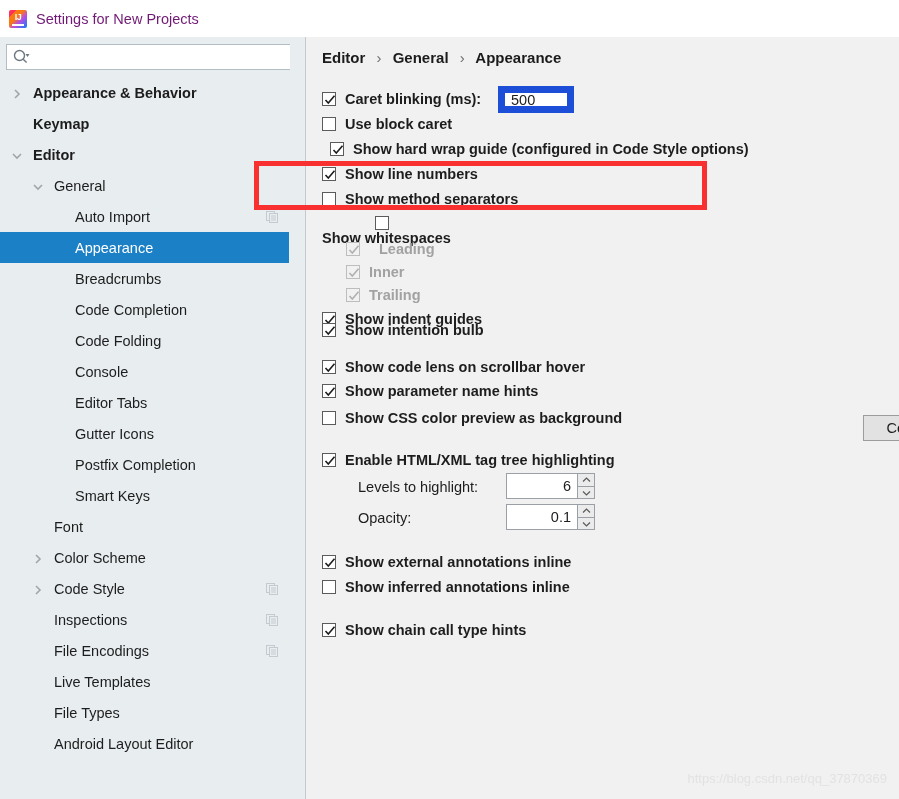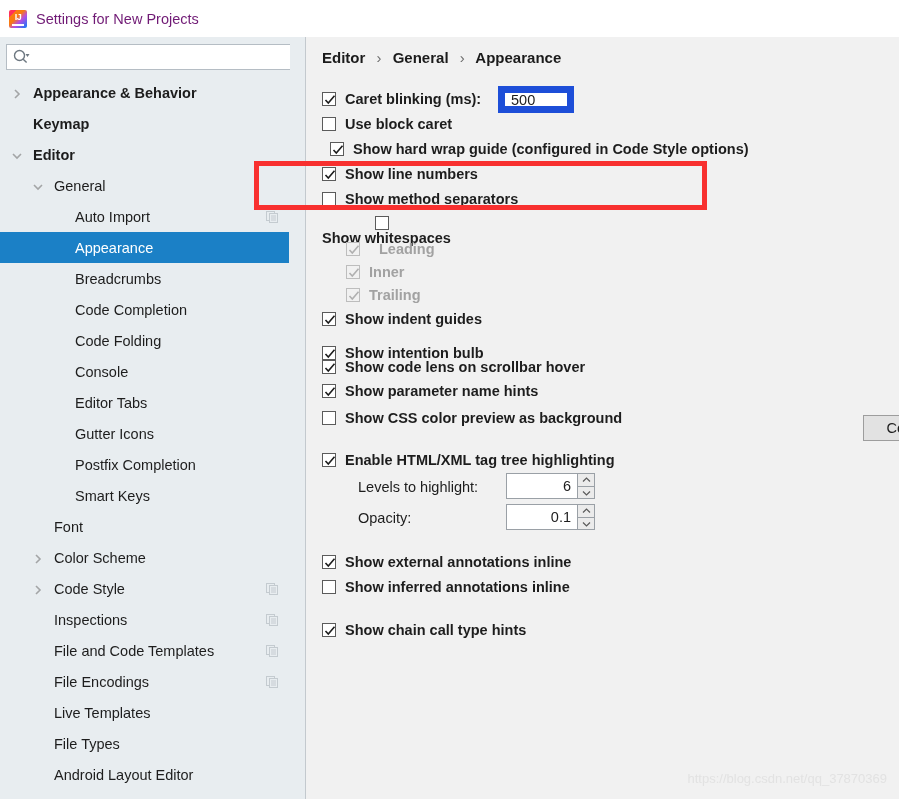--- a/index.html
+++ b/index.html
@@ -533,7 +533,7 @@
       <span class="txt-lbl">Show indent guides</span>
     </div>
 
-    <div class="opt" style="left:16px; top:308px;">
+    <div class="opt" style="left:16px; top:285px;">
       <span class="cb">
           <span class="tick"><svg width="12" height="12" viewBox="0 0 12 12">
               <polyline points="1.5,6 4.3,9 10.5,1.8" fill="none" stroke="#1d1d1d" stroke-width="1.6"></polyline>

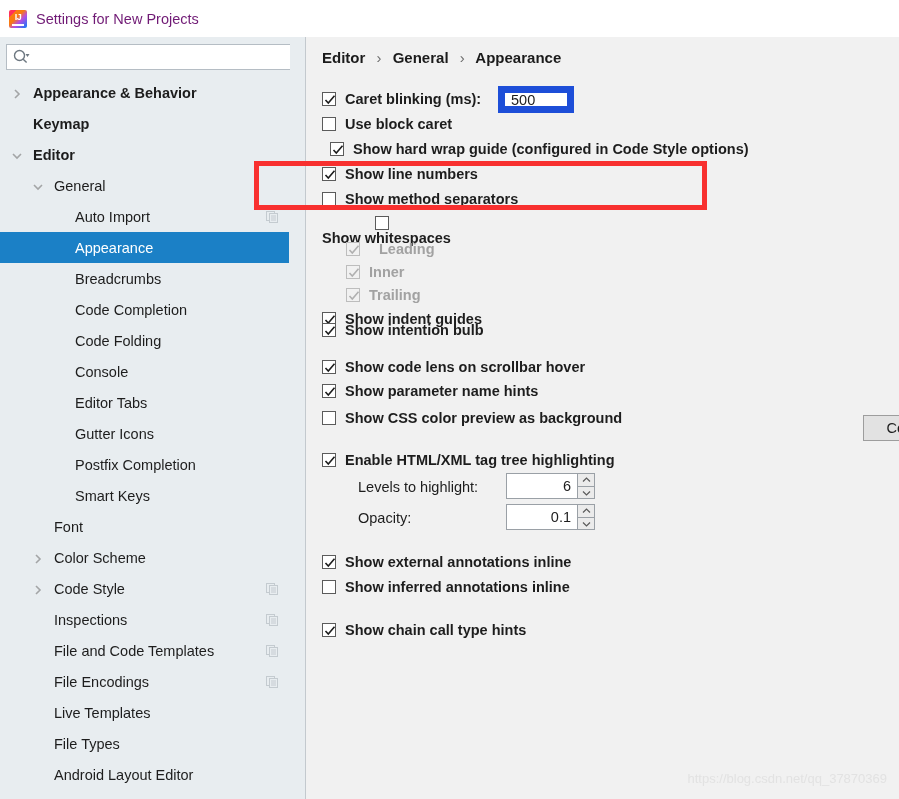--- a/index.html
+++ b/index.html
@@ -404,16 +404,6 @@
             </svg></span>
         </div>
         <div class="tree-row lv1">
-          <span class="lbl">File and Code Templates</span>
-          <span class="copyicon"><svg width="12" height="12" viewBox="0 0 12 12">
-              <rect x="0.5" y="0.5" width="8" height="9" fill="none" stroke="#9aa2aa" stroke-width="1"></rect>
-              <rect x="3.5" y="2.5" width="8" height="9" fill="#e8edf0" stroke="#9aa2aa" stroke-width="1"></rect>
-              <line x1="5" y1="5" x2="10" y2="5" stroke="#9aa2aa" stroke-width="1"></line>
-              <line x1="5" y1="7" x2="10" y2="7" stroke="#9aa2aa" stroke-width="1"></line>
-              <line x1="5" y1="9" x2="10" y2="9" stroke="#9aa2aa" stroke-width="1"></line>
-            </svg></span>
-        </div>
-        <div class="tree-row lv1">
           <span class="lbl">File Encodings</span>
           <span class="copyicon"><svg width="12" height="12" viewBox="0 0 12 12">
               <rect x="0.5" y="0.5" width="8" height="9" fill="none" stroke="#9aa2aa" stroke-width="1"></rect>

